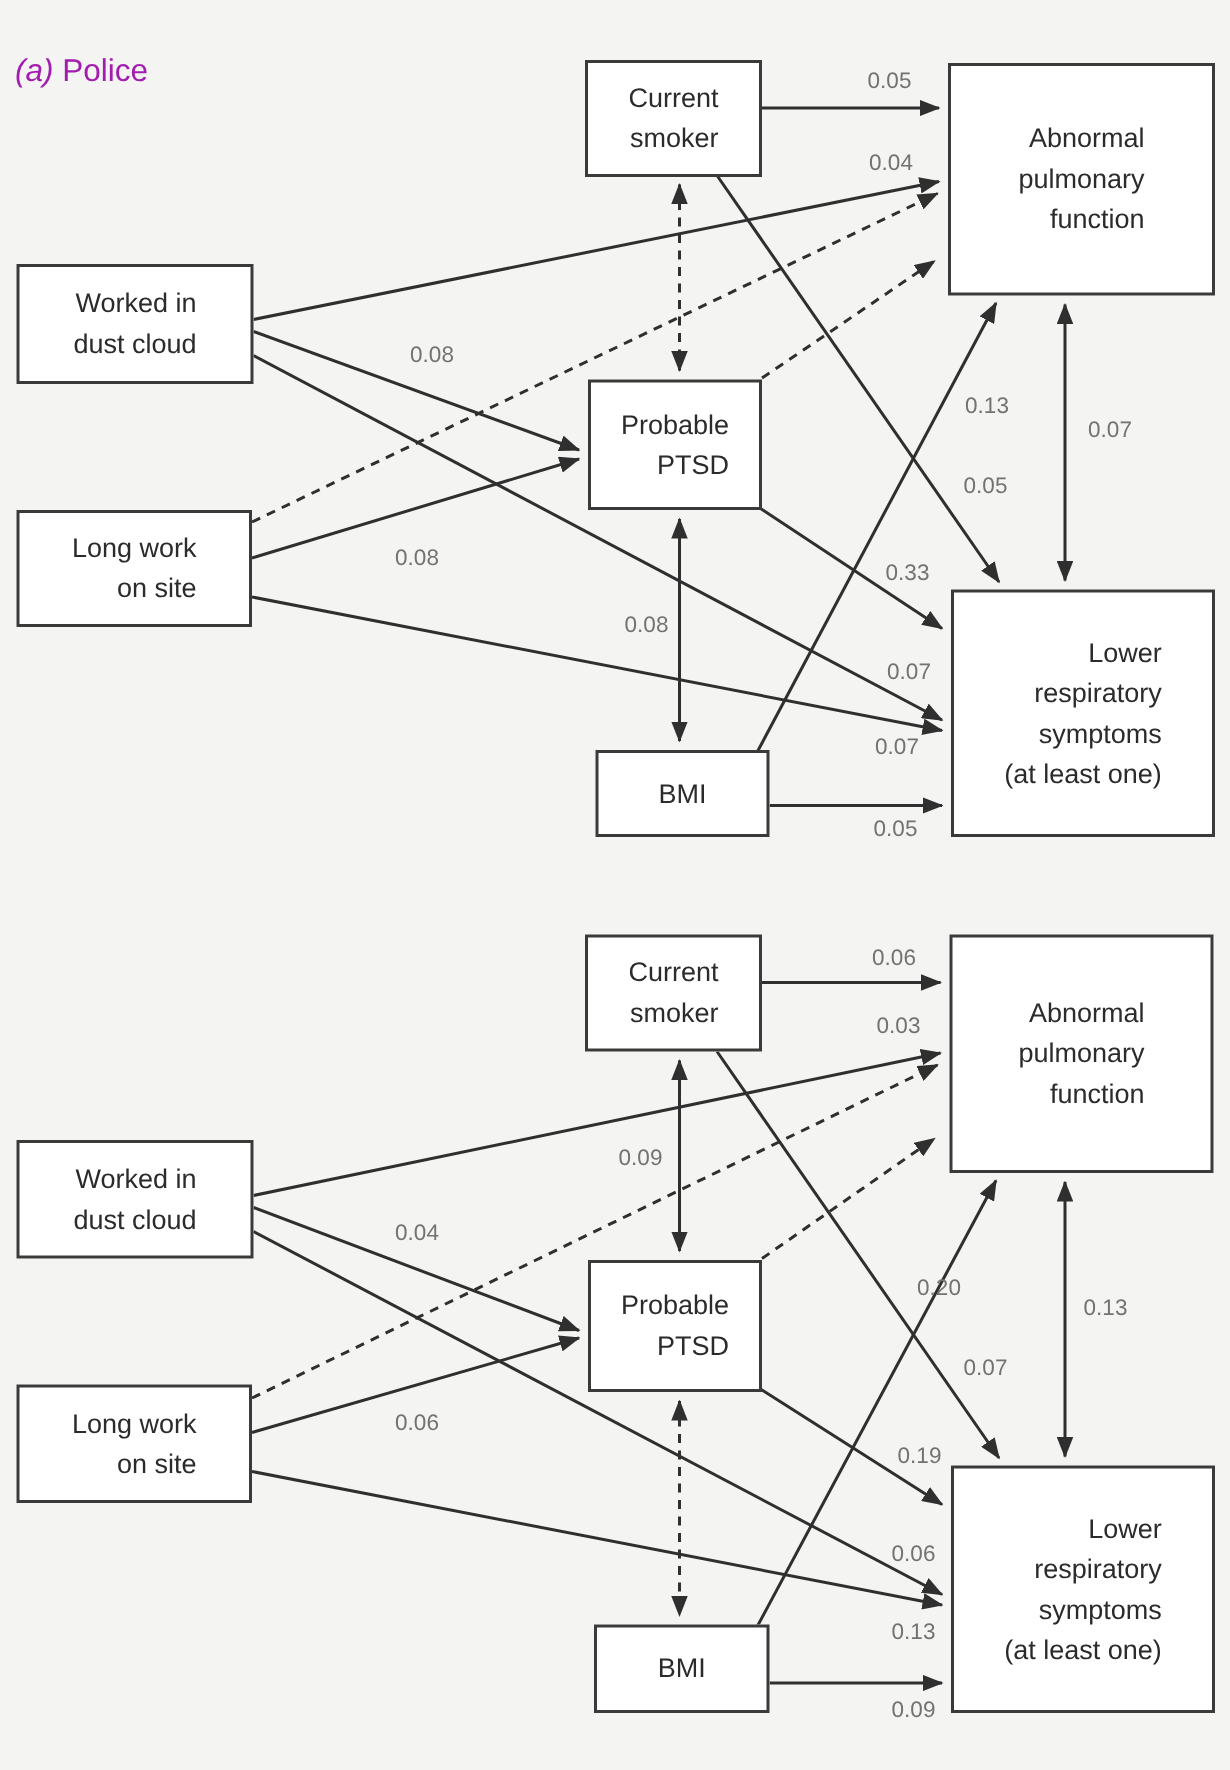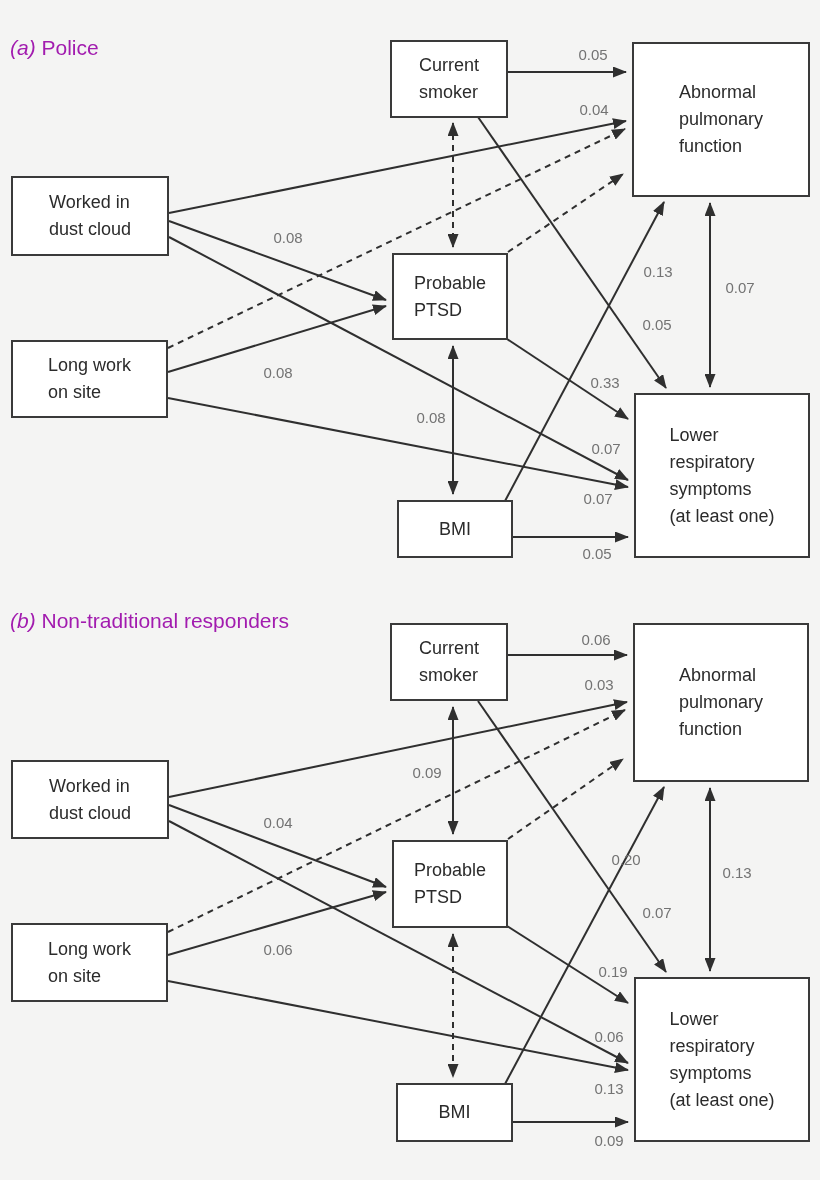--- a/index.html
+++ b/index.html
@@ -13,7 +13,7 @@
   svg.edges line.dashed{stroke-dasharray:6 5;}
   .node{
     position:absolute;background:#ffffff;border:2px solid #3a3a3a;
-    display:flex;align-items:center;justify-content:center;text-align:left;
+    display:flex;align-items:center;justify-content:center;text-align:right;
     font-size:18px;line-height:1.5;white-space:pre-line;box-sizing:border-box;
     color:#2b2b2b;
   }

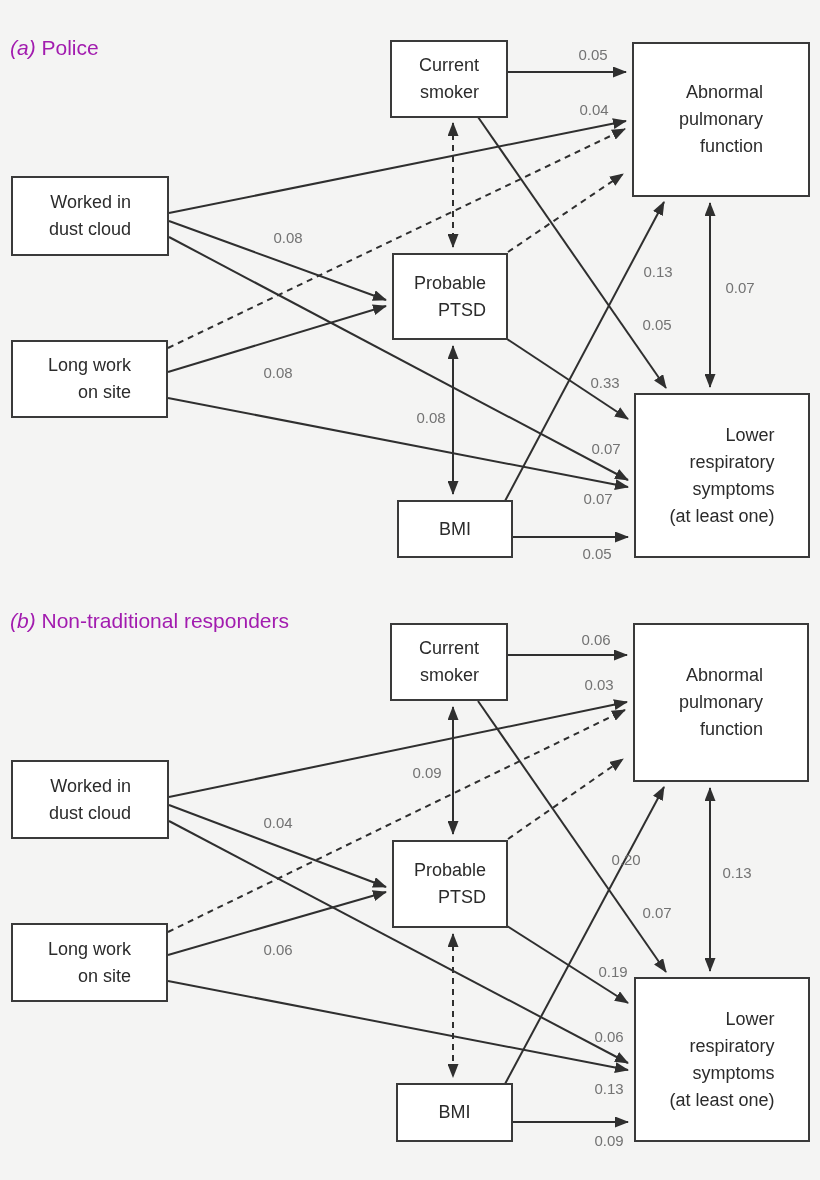--- a/index.html
+++ b/index.html
@@ -113,7 +113,6 @@
   <div class="coef" style="left:598px;top:498px">0.07</div>
   <div class="coef" style="left:597px;top:553px">0.05</div>
 
-  <div class="panel-title" style="left:10px;top:609px"><span class="it">(b)</span> <span>Non-traditional responders</span></div>
 
   <div class="node" style="left:390px;top:623px;width:118px;height:78px">Current
 smoker</div>

